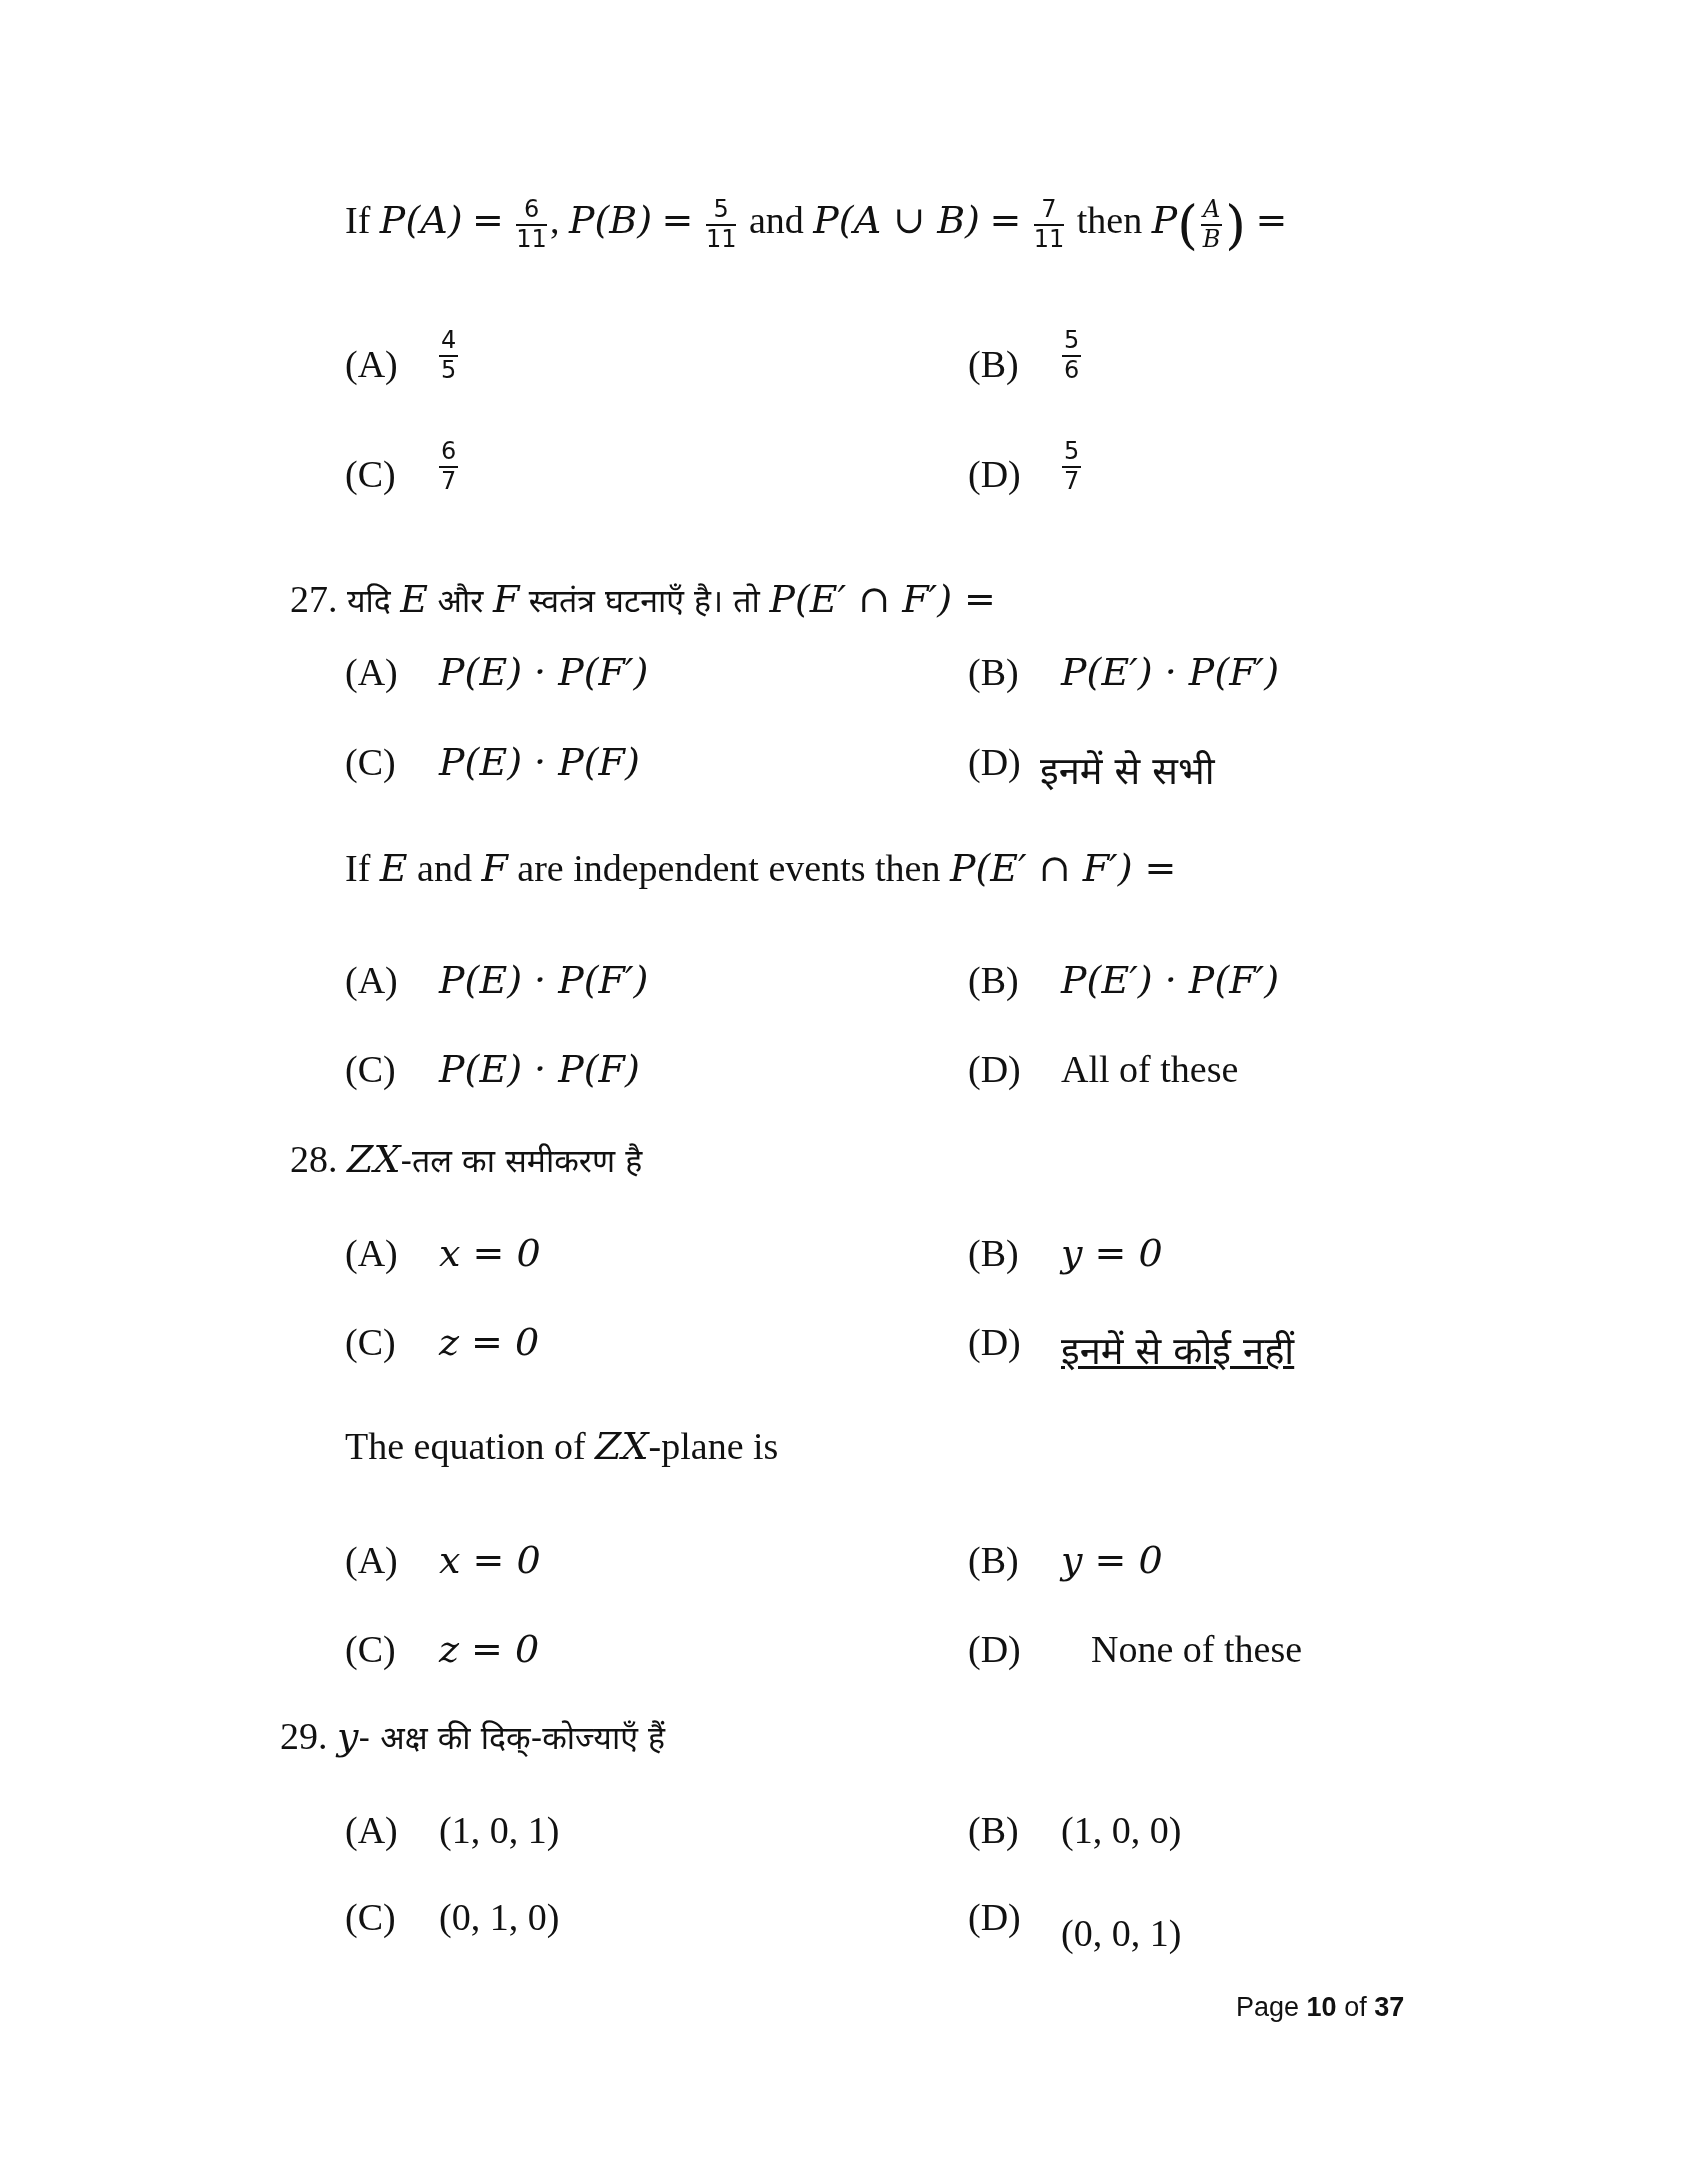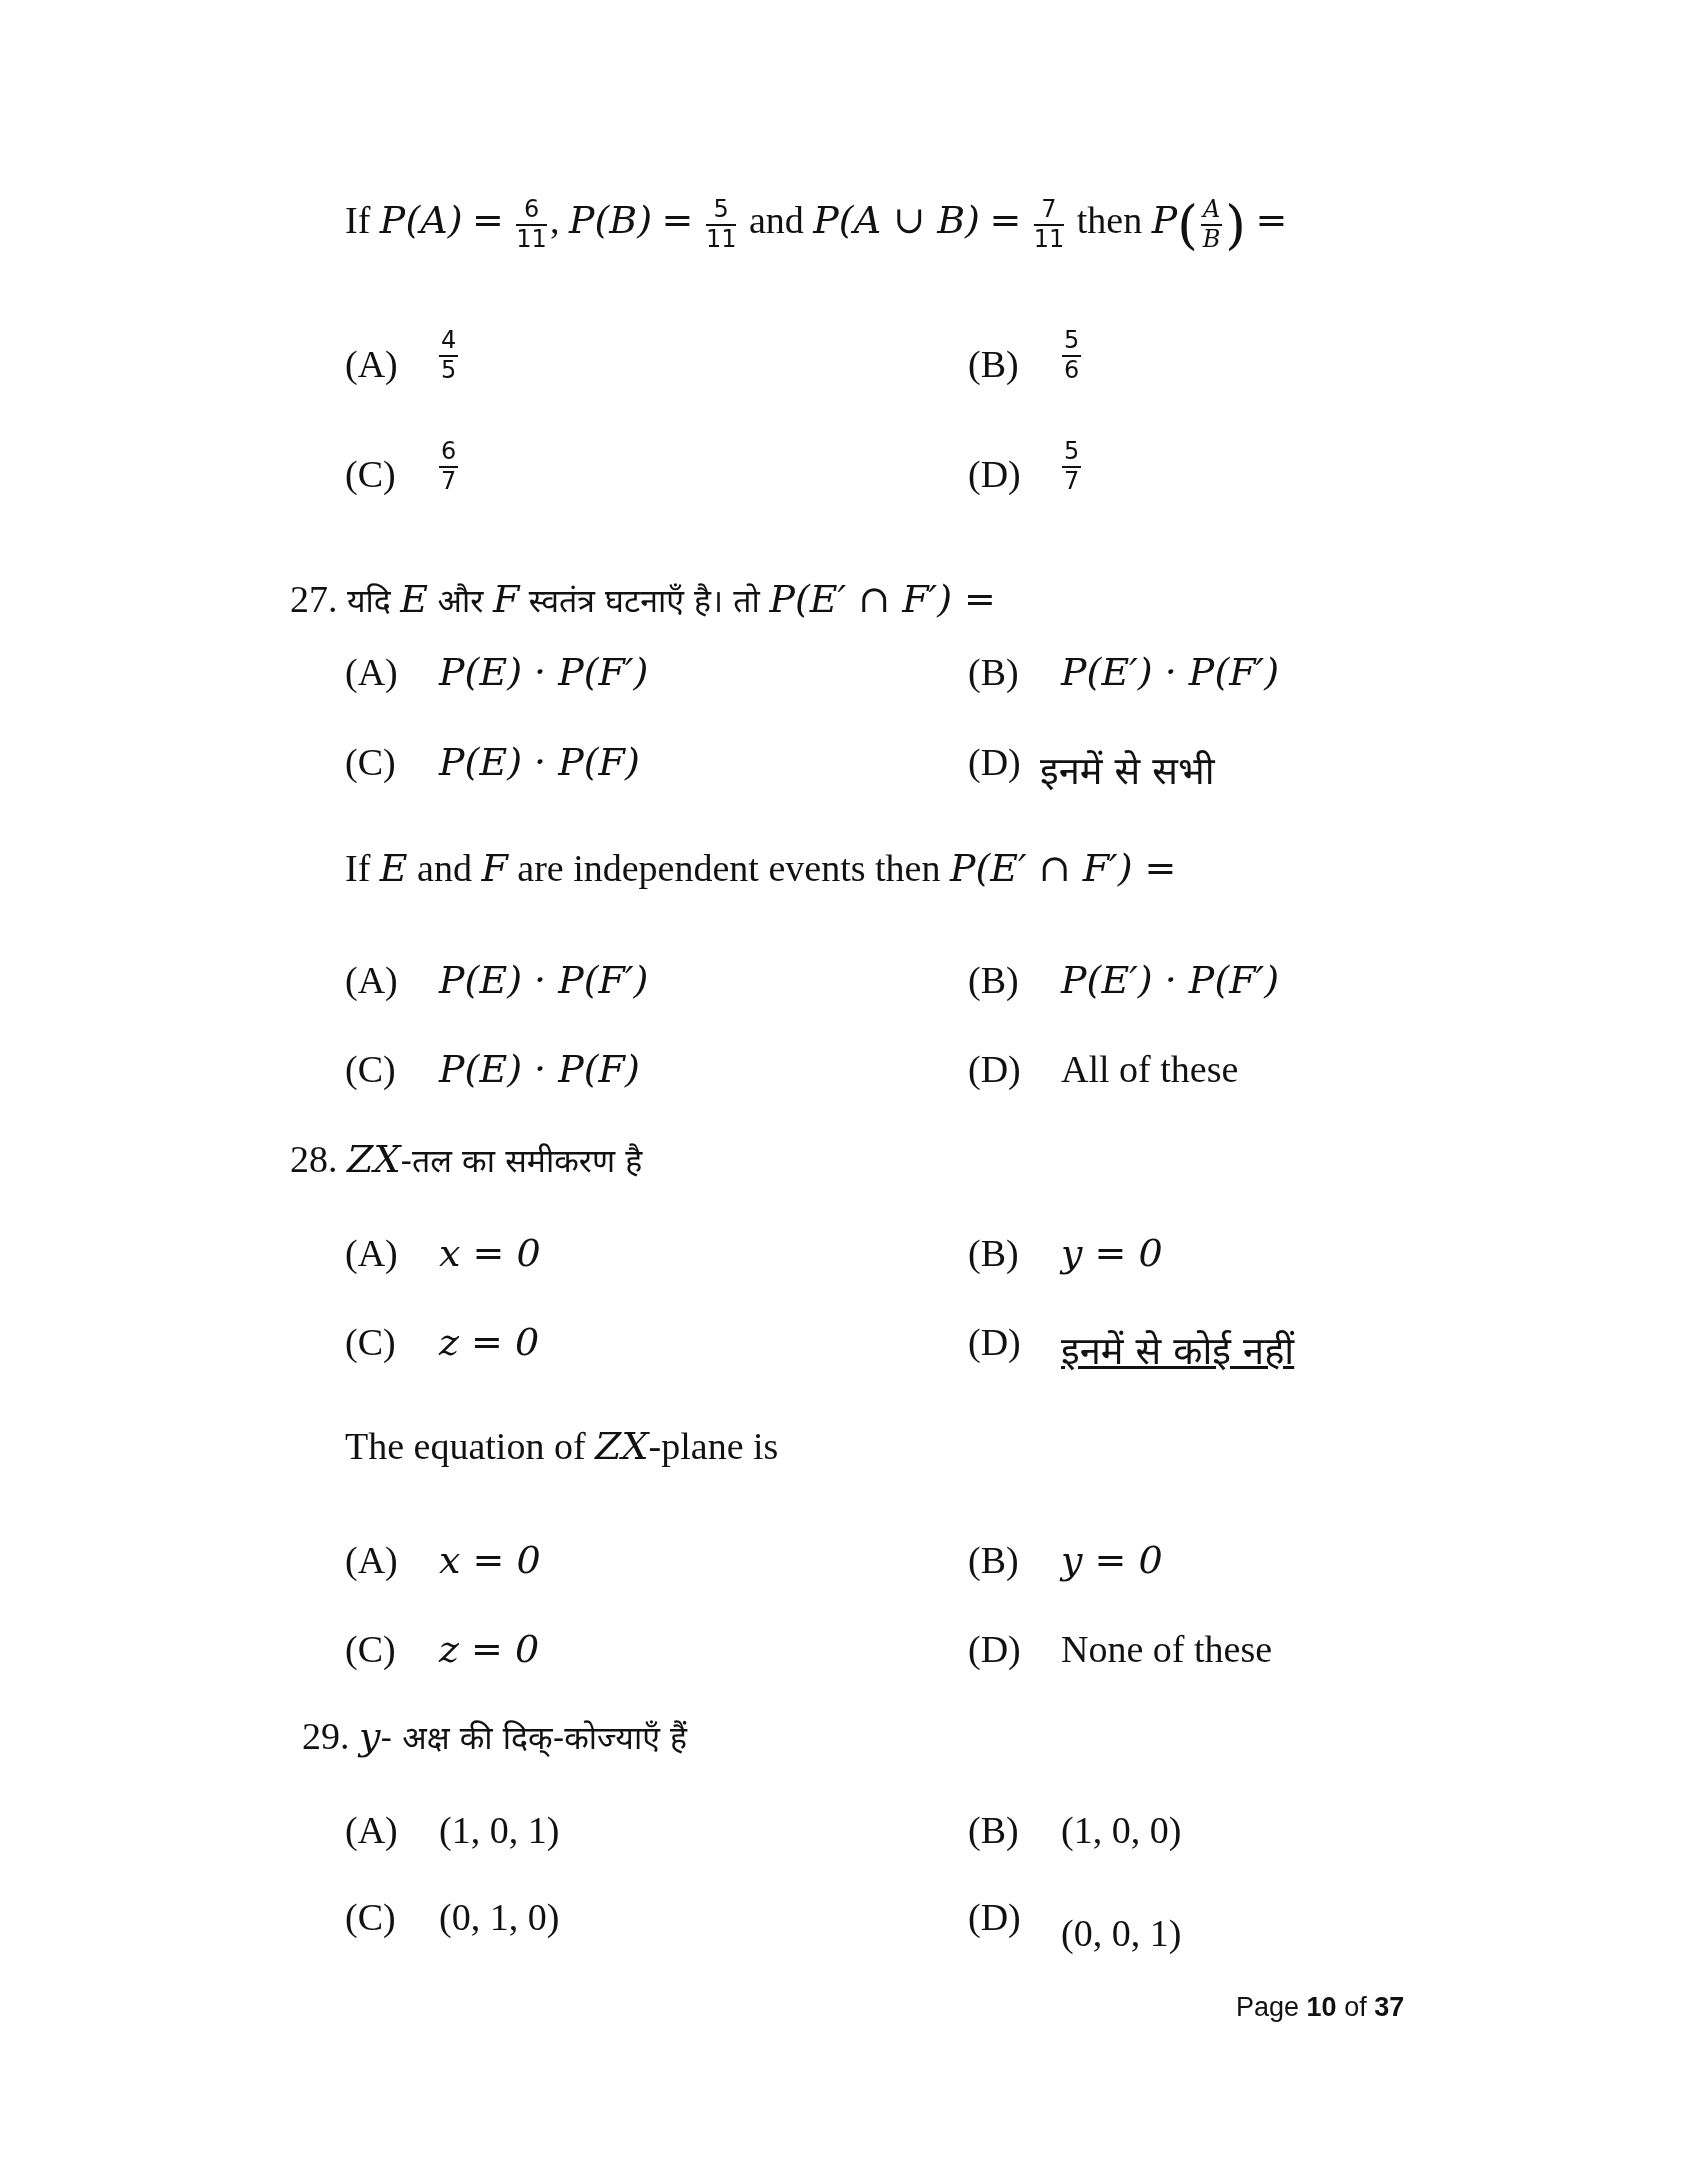--- a/index.html
+++ b/index.html
@@ -178,7 +178,7 @@
 </div>
 <div>
   <span class="opt-label" style="left:968px; top:1627px;">(D)</span>
-  <span class="opt-val" style="left:1061px; top:1627px;">None of these</span>
+  <span class="opt-val" style="left:1091px; top:1627px;">None of these</span>
 </div>
 
 <div class="line" style="left:302px; top:1717px;">

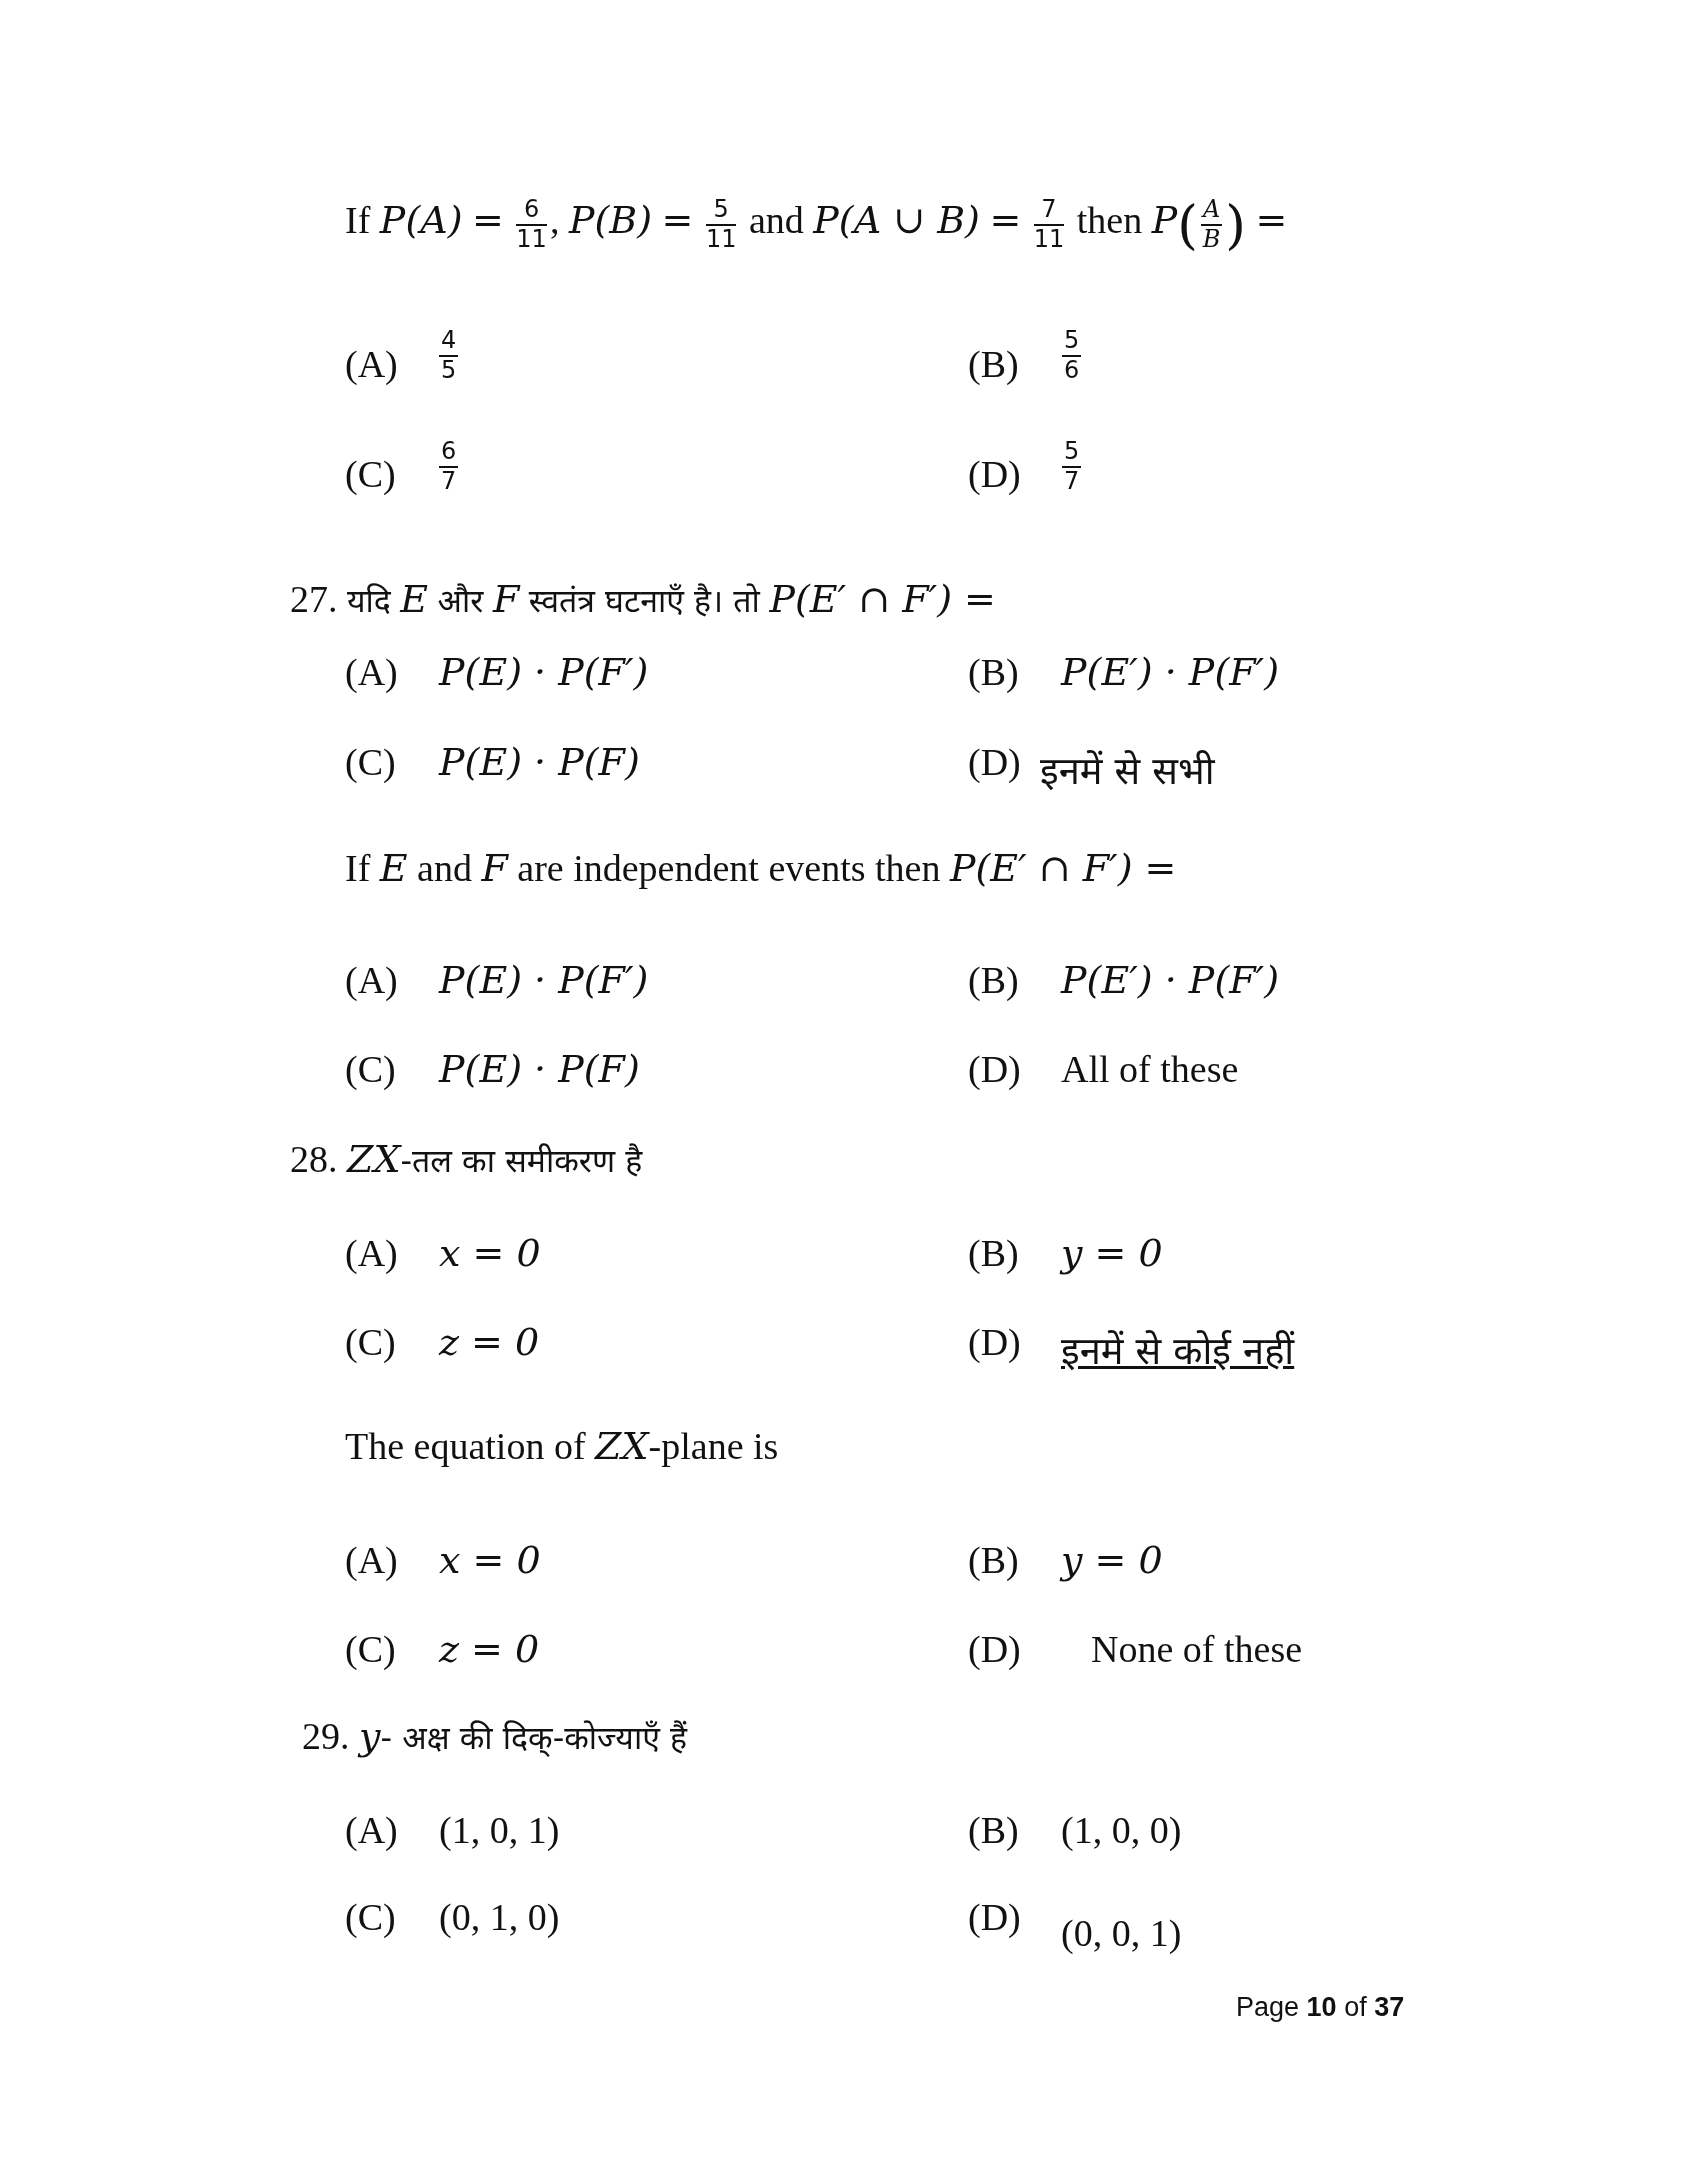--- a/index.html
+++ b/index.html
@@ -181,7 +181,7 @@
   <span class="opt-val" style="left:1091px; top:1627px;">None of these</span>
 </div>
 
-<div class="line" style="left:302px; top:1717px;">
+<div class="line" style="left:280px; top:1717px;">
   <span>29.</span>
   <span class="m">y</span><span class="hi">- अक्ष की दिक्-कोज्याएँ हैं</span>
 </div>

